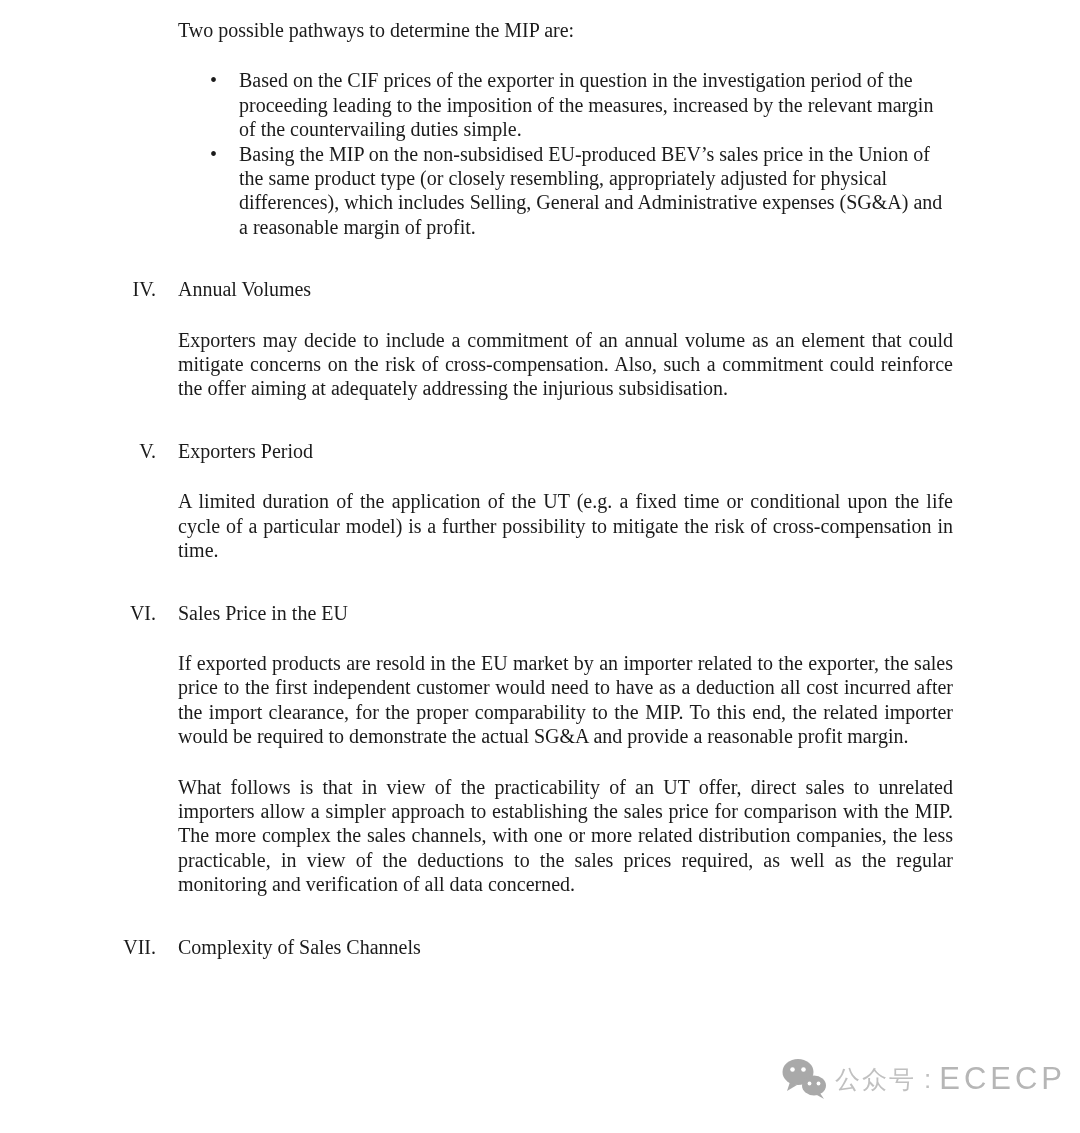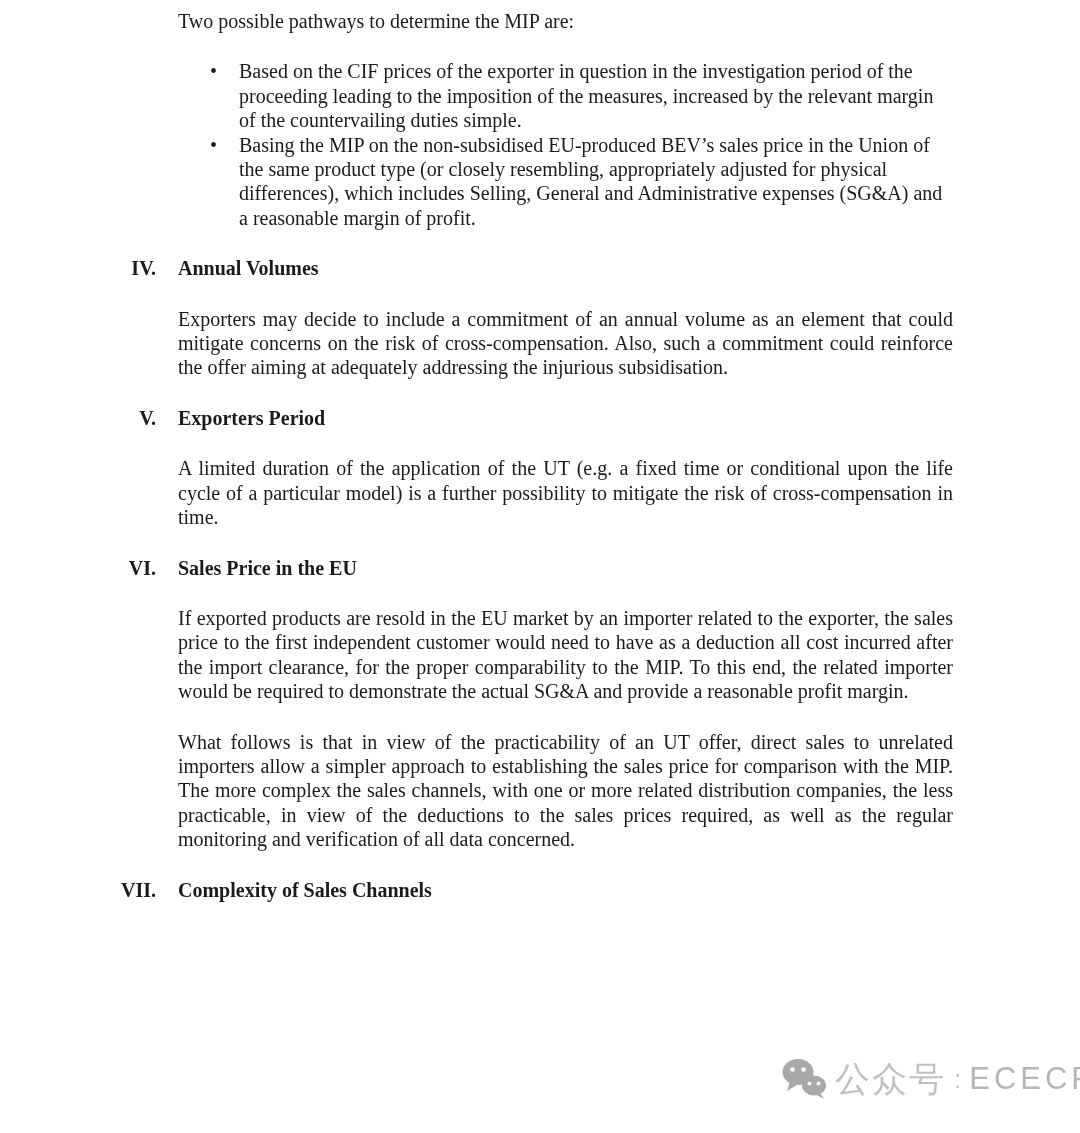--- a/index.html
+++ b/index.html
@@ -25,7 +25,7 @@
     text-align: justify;
   }
   .para.first {
-    margin-top: 3px;
+    margin-top: 12px;
     text-align: left;
   }
   .bullets {

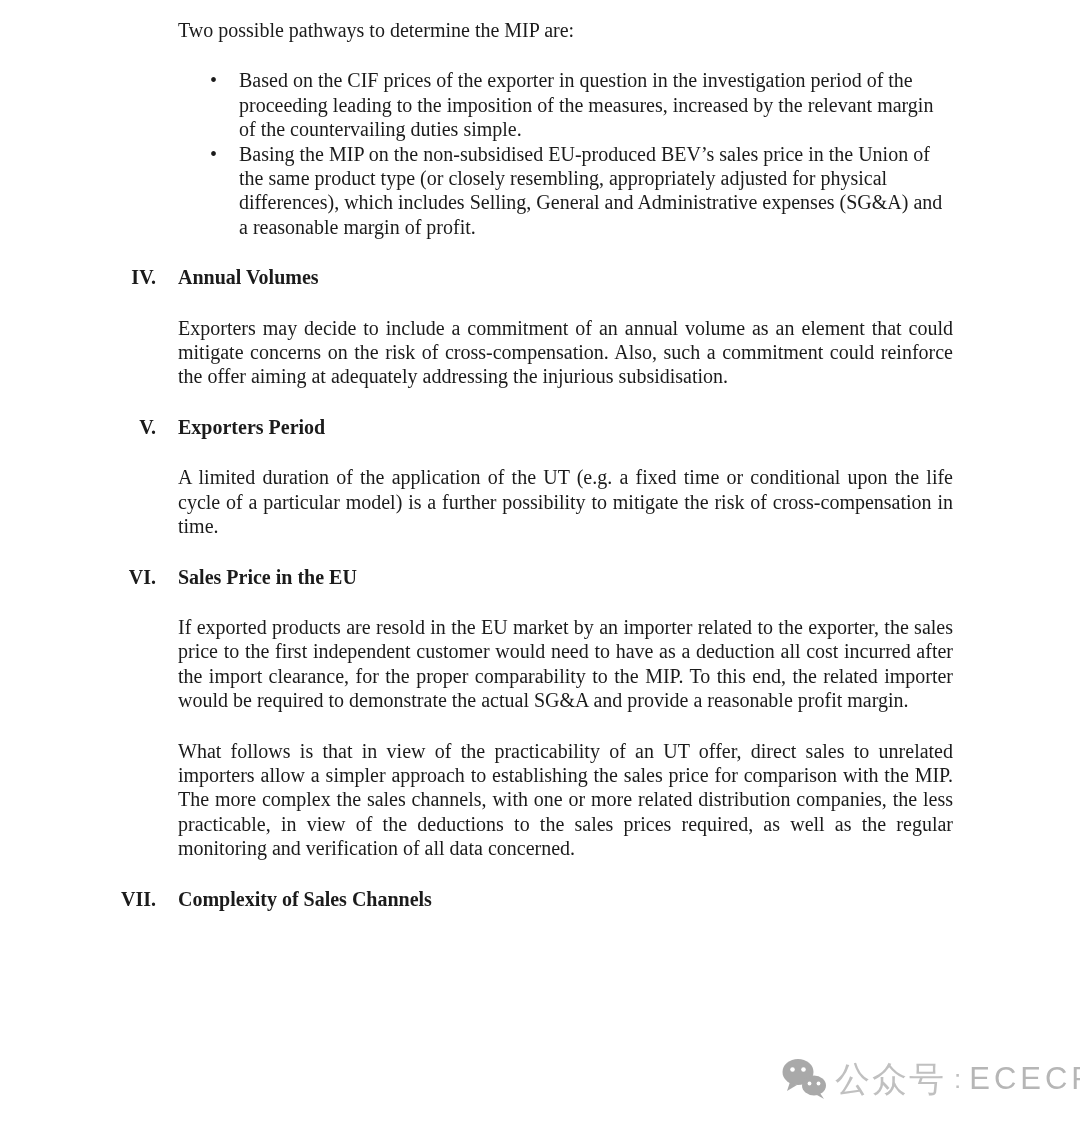--- a/index.html
+++ b/index.html
@@ -45,8 +45,8 @@
   }
   .section-heading {
     position: relative;
-    margin-top: 26px;
-    font-weight: bold;
+    margin-top: 38px;
+    font-weight: normal;
   }
   .section-heading .numeral {
     position: absolute;

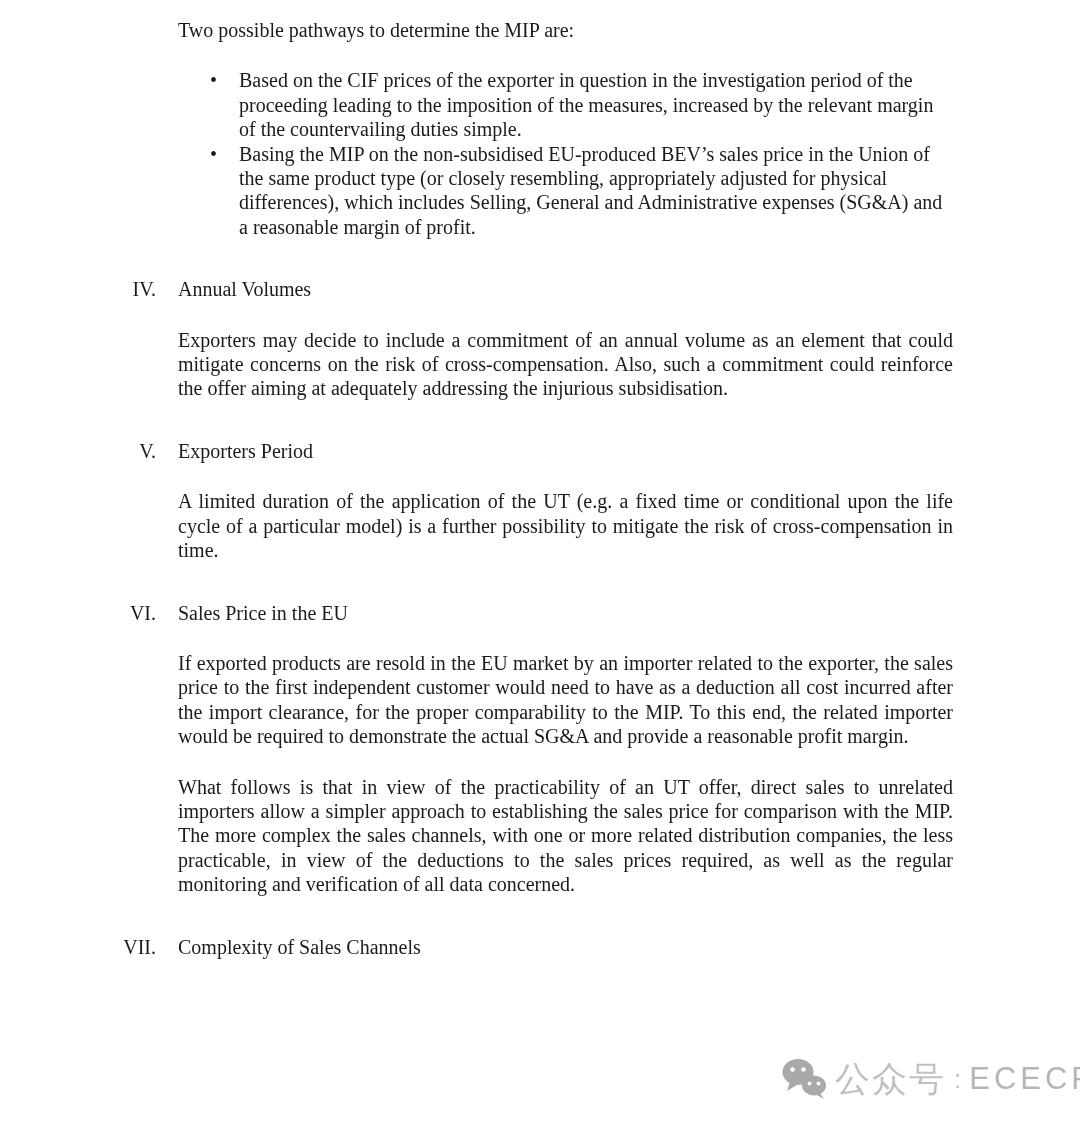--- a/index.html
+++ b/index.html
@@ -69,7 +69,7 @@
   .wm-icon { display: block; }
   .wm-label {
     font-family: "Liberation Sans", "DejaVu Sans", sans-serif;
-    font-size: 35px;
+    font-size: 25px;
     color: #b8b8b8;
     letter-spacing: 2px;
   }

